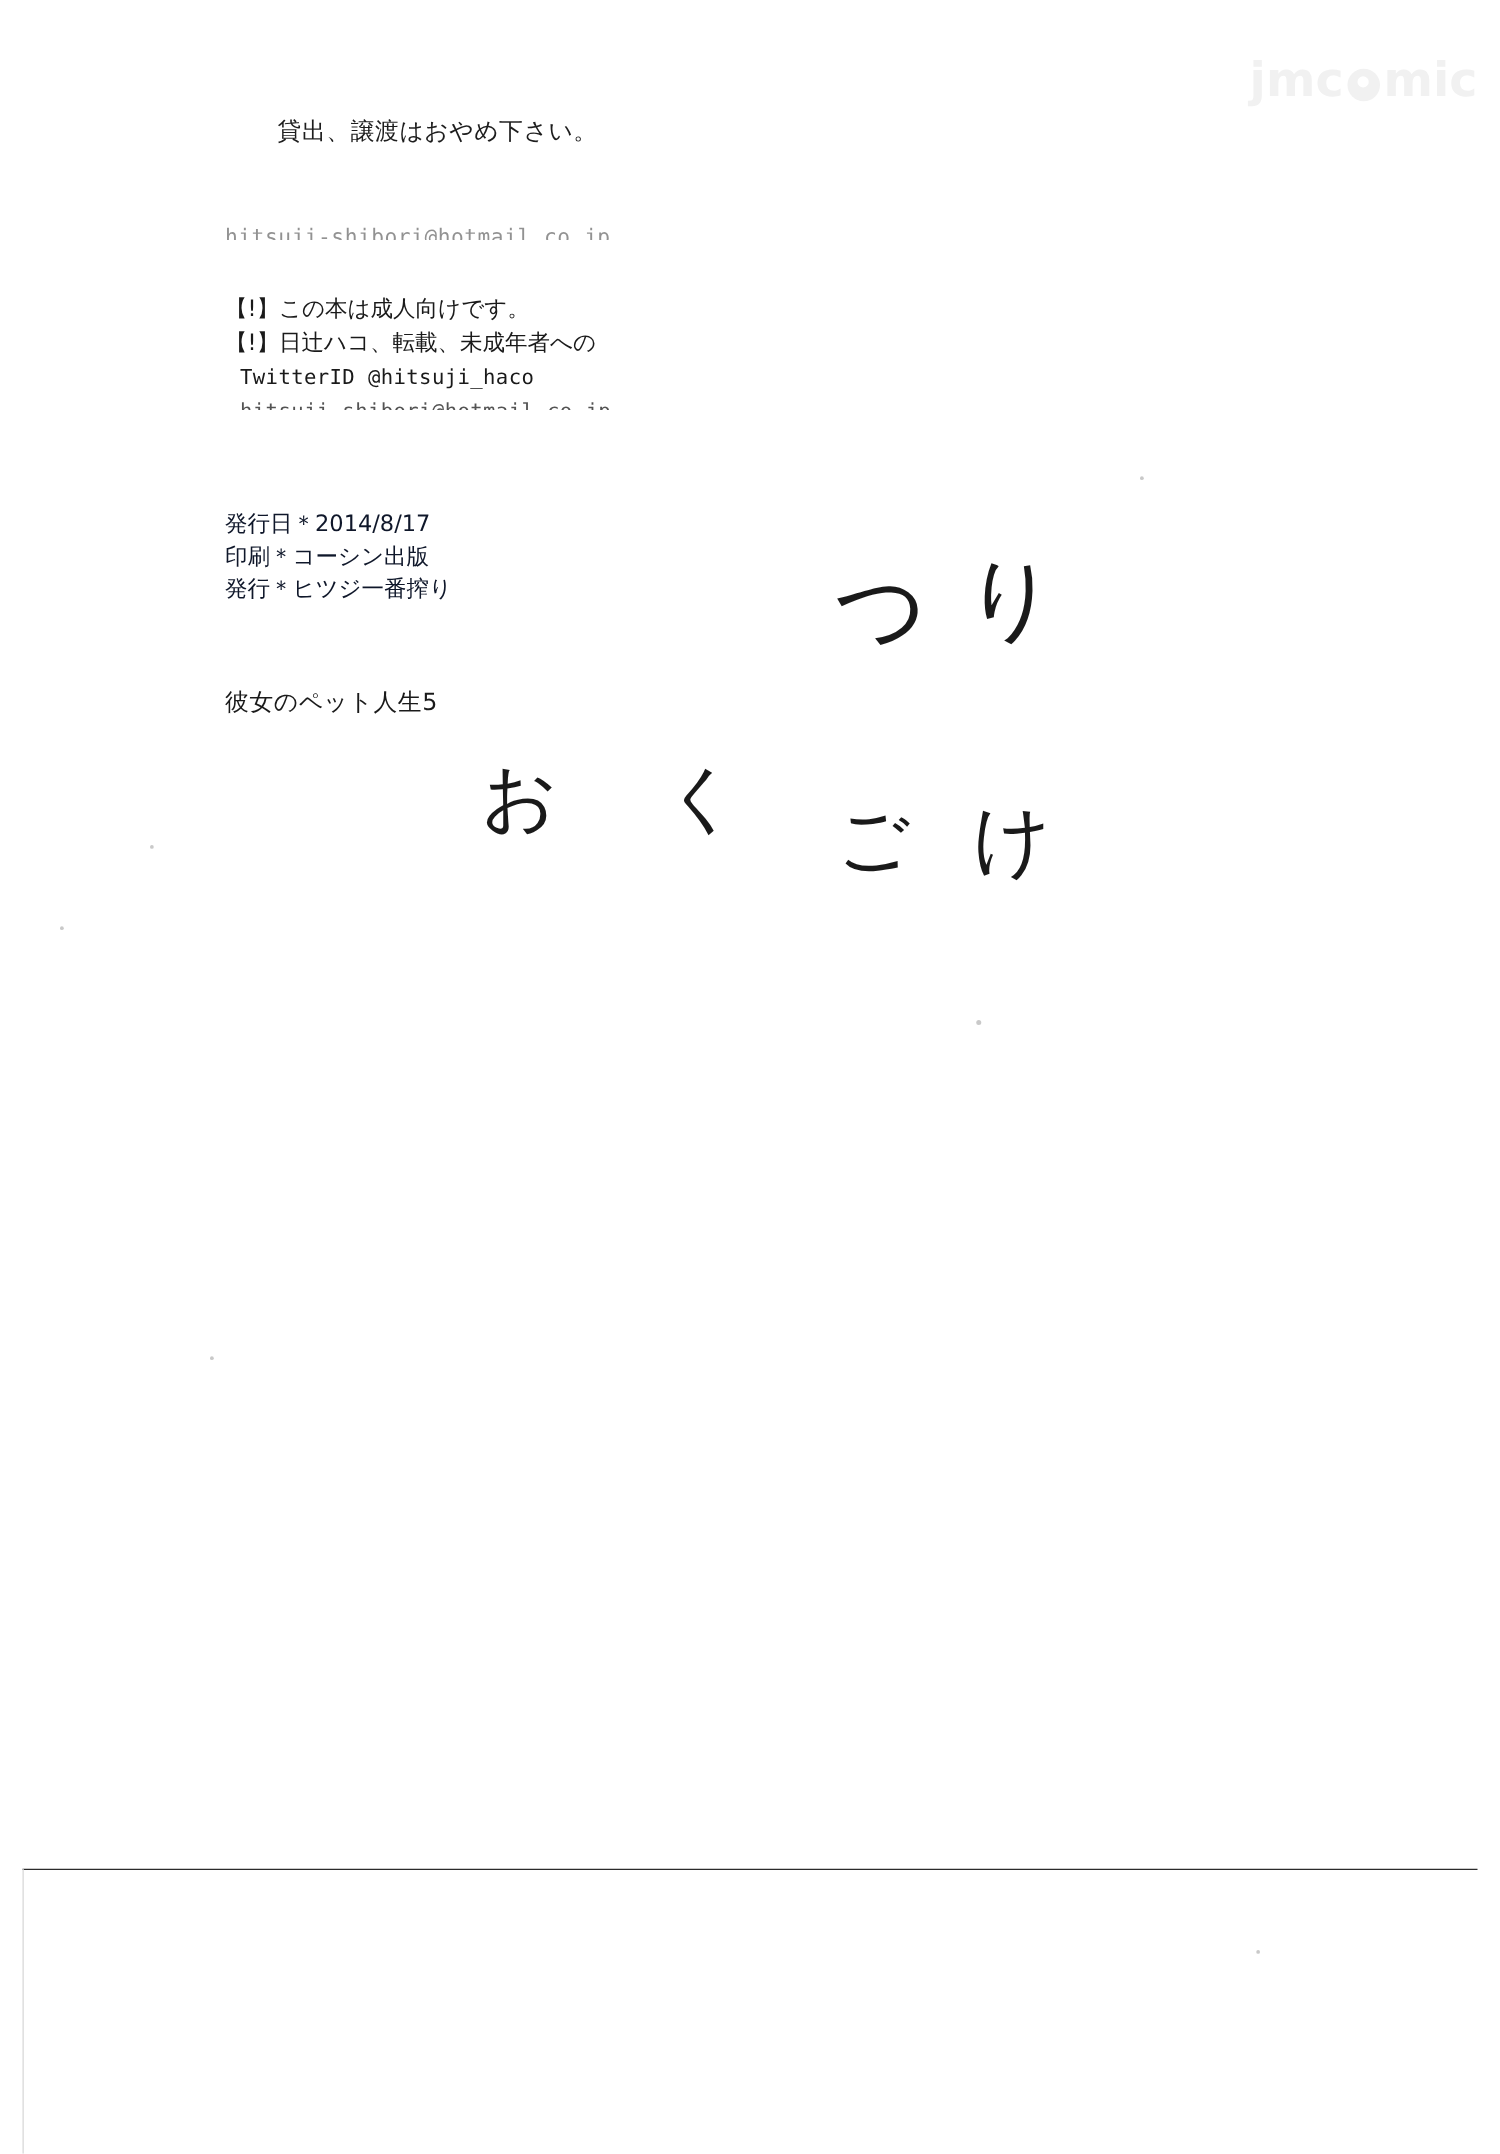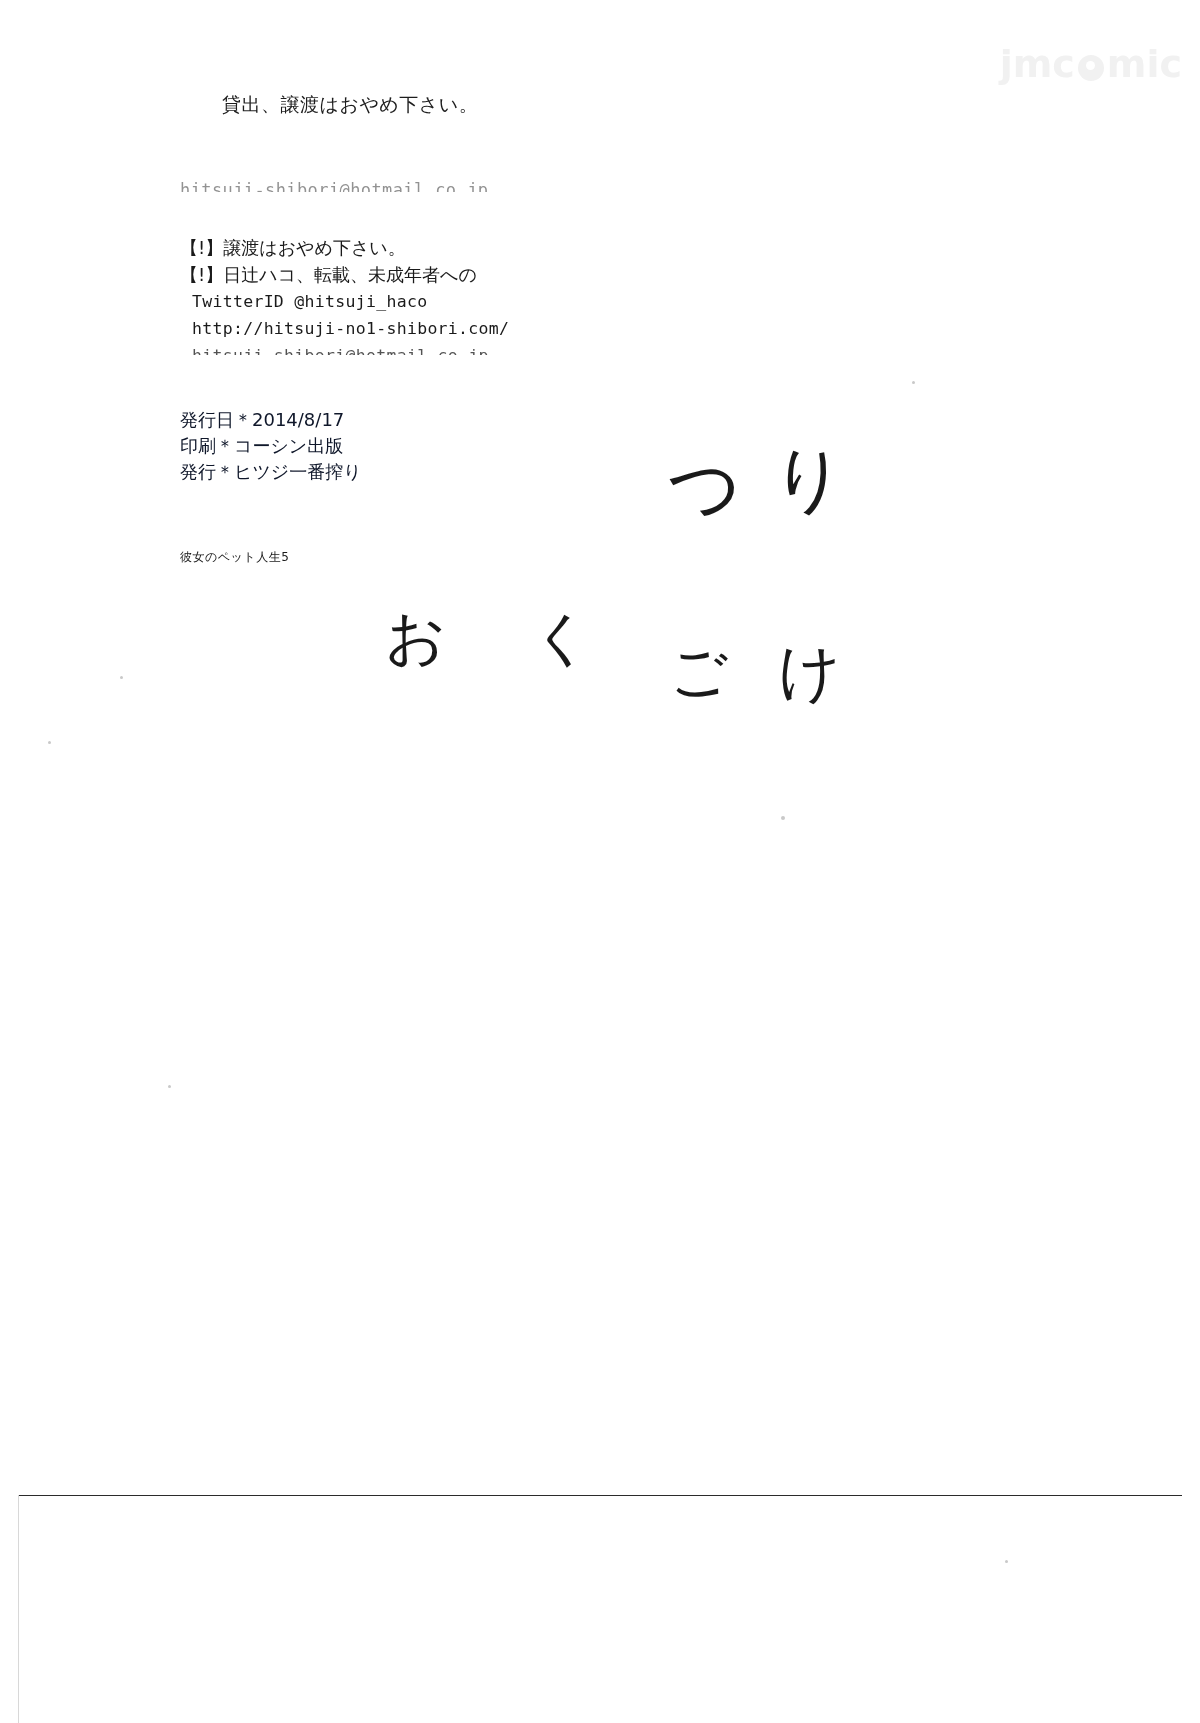--- a/index.html
+++ b/index.html
@@ -194,7 +194,7 @@
   <div class="faded-email">hitsuji-shibori@hotmail.co.jp</div>
 
   <div class="colophon-a">
-    <div>【!】譲渡はおやめ下さい。</div>
+    <div>【!】この本は成人向けです。</div>
     <div>【!】日辻ハコ、転載、未成年者への</div>
     <div class="mono">TwitterID @hitsuji_haco</div>
     <div class="mono">http://hitsuji-no1-shibori.com/</div>

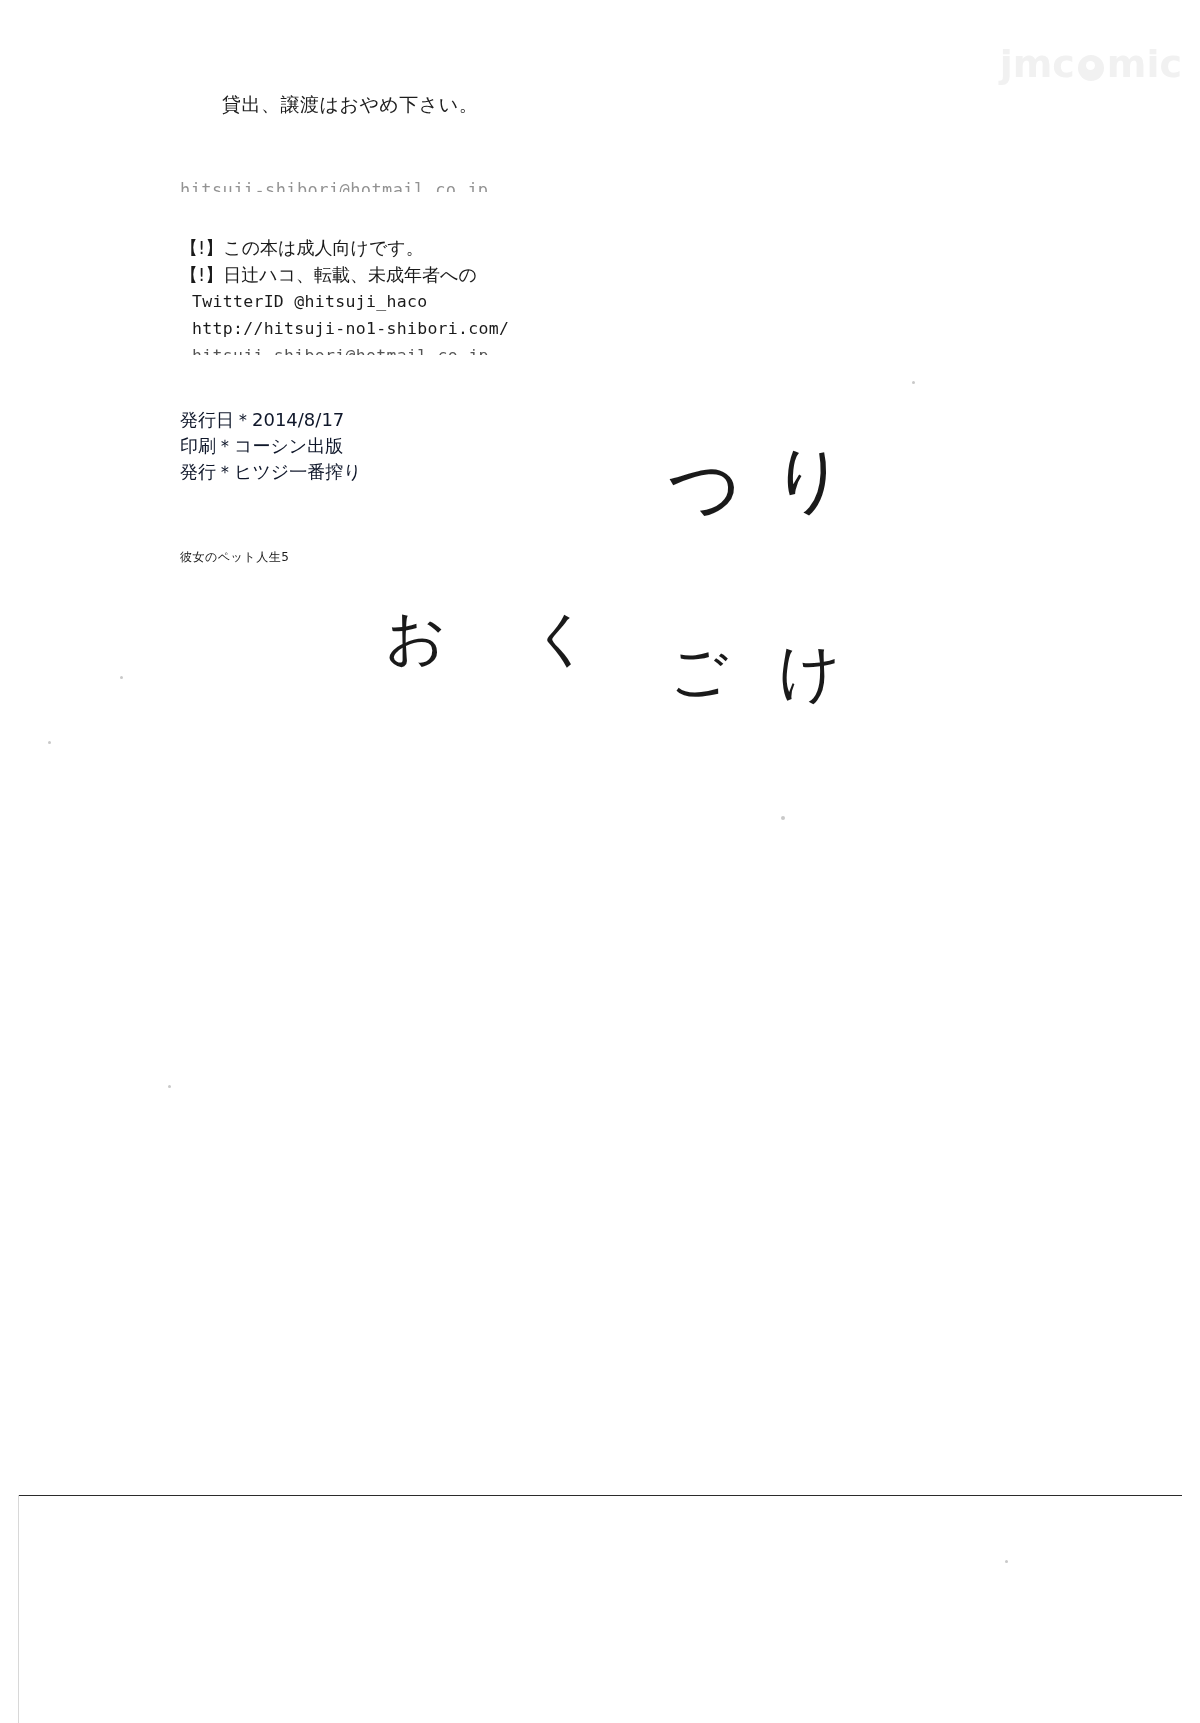--- a/index.html
+++ b/index.html
@@ -197,7 +197,6 @@
     <div>【!】この本は成人向けです。</div>
     <div>【!】日辻ハコ、転載、未成年者への</div>
     <div class="mono">TwitterID @hitsuji_haco</div>
-    <div class="mono">http://hitsuji-no1-shibori.com/</div>
     <div class="mono clipped">hitsuji-shibori@hotmail.co.jp</div>
   </div>
 

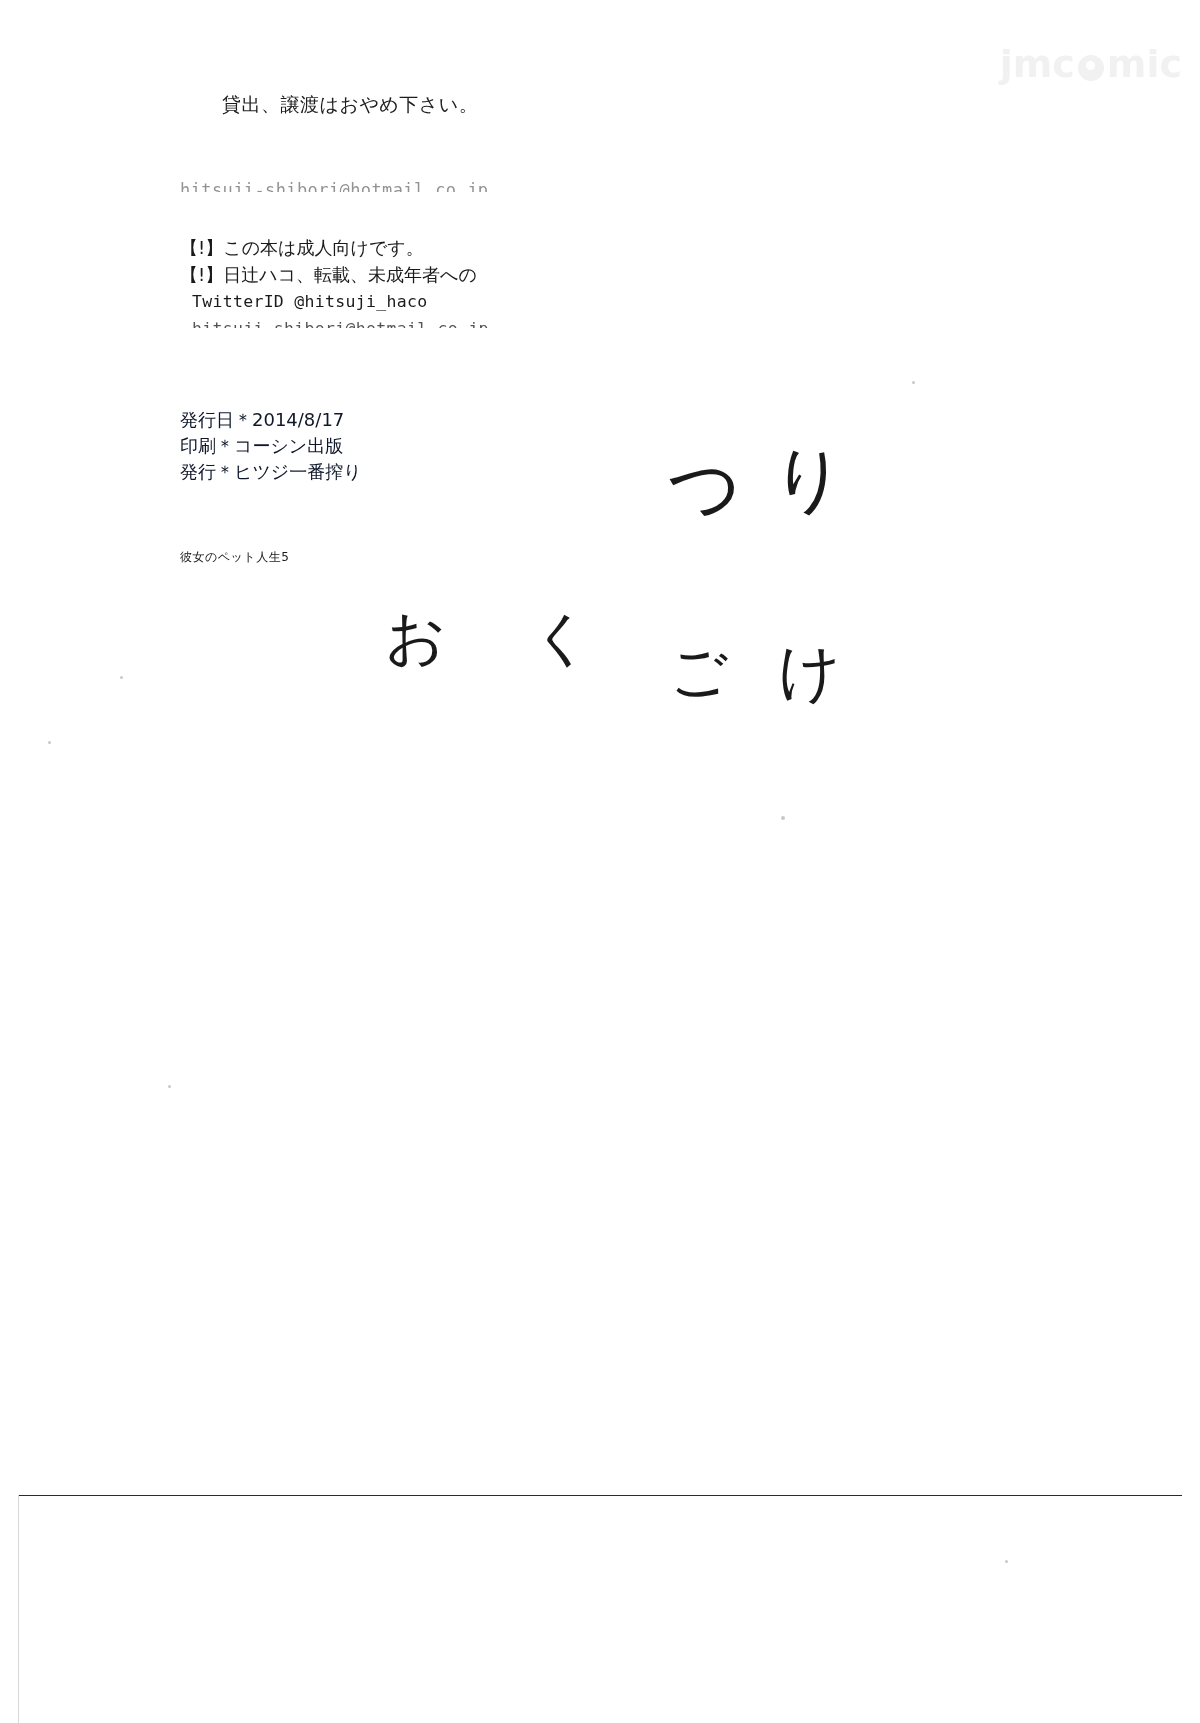--- a/index.html
+++ b/index.html
@@ -127,7 +127,7 @@
     position: absolute;
     left: 180px;
     top: 549px;
-    font-size: 12px;
+    font-size: 19px;
     color: #1a1a1a;
     font-family: "DejaVu Sans", sans-serif;
     letter-spacing: 0.5px;

